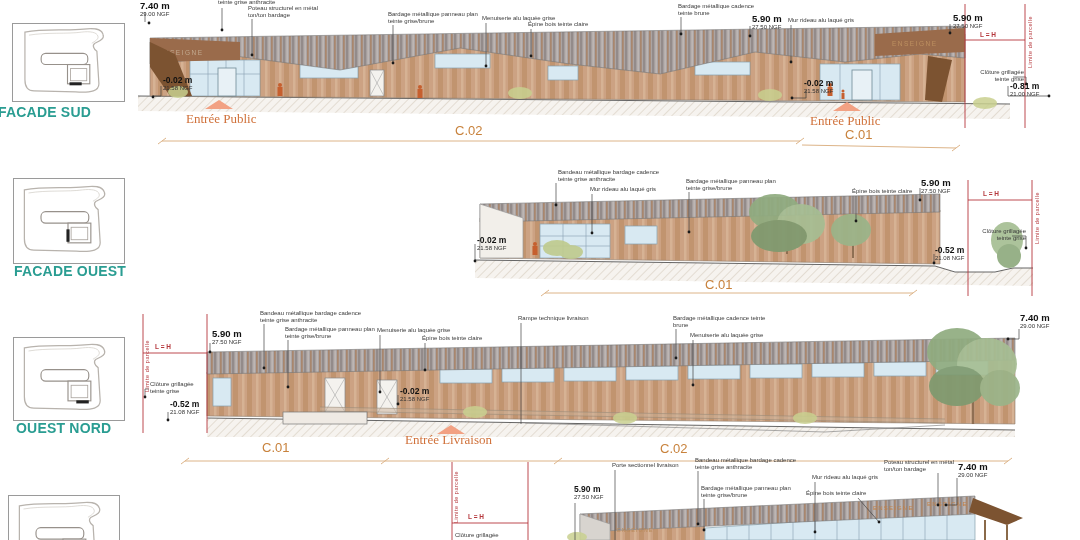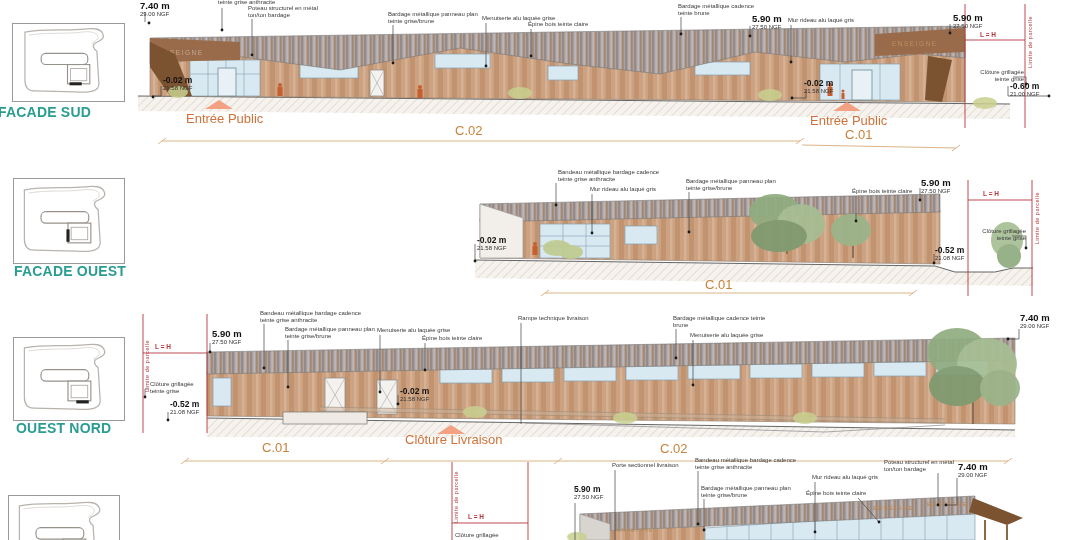--- a/index.html
+++ b/index.html
@@ -446,7 +446,7 @@
     <div class="lvl-ngf">21.58 NGF</div>
   </div>
   <div class="lvl lvl-s" style="left:1010px;top:82px">
-    <div class="lvl-m">-0.60 m</div>
+    <div class="lvl-m">-0.81 m</div>
     <div class="lvl-ngf">21.00 NGF</div>
   </div>
   <div class="red" style="left:980px;top:31px">L = H</div>

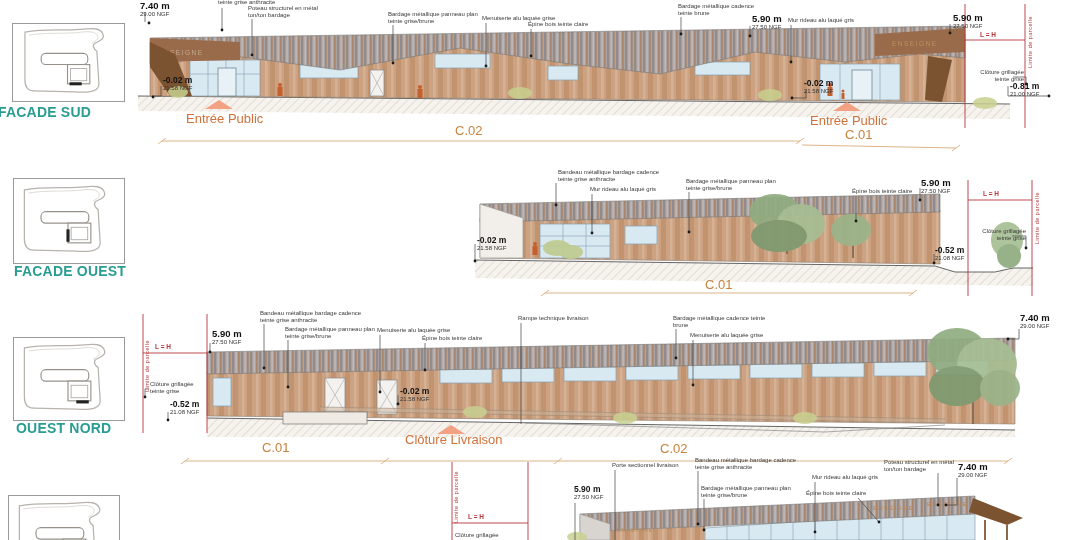--- a/index.html
+++ b/index.html
@@ -15,7 +15,7 @@
   .vtext{position:absolute;color:#B5373C;font-size:5.5px;font-weight:normal;
          writing-mode:vertical-rl;transform:rotate(180deg);letter-spacing:.5px;}
   .dimlabel{position:absolute;font-size:13px;color:#C8823C;}
-  .entr{position:absolute;font-size:13px;color:#D0713A;}
+  .entr{position:absolute;font-size:13px;color:#D0713A;font-family:Liberation Serif, serif;}
   .ftitle{position:absolute;font-size:14px;font-weight:bold;color:#2A9D92;letter-spacing:.2px;}
   .keyplan{position:absolute;background:#fff;border:1px solid #9a9a9a;}
   svg{position:absolute;}

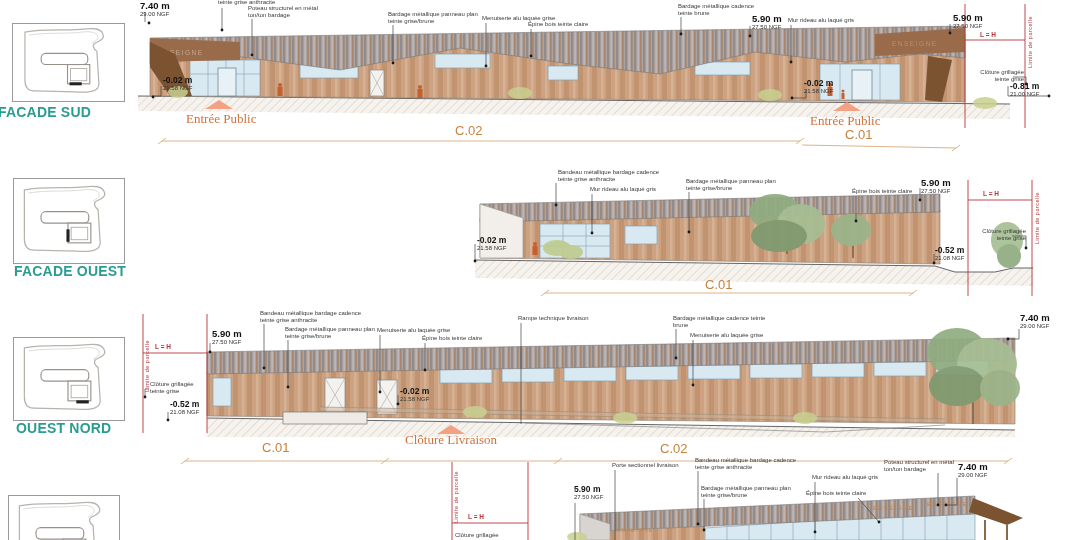--- a/index.html
+++ b/index.html
@@ -505,7 +505,7 @@
     <div class="lvl-m">-0.02 m</div>
     <div class="lvl-ngf">21.58 NGF</div>
   </div>
-  <div class="entr" style="left:405px;top:432px">Clôture Livraison</div>
+  <div class="entr" style="left:405px;top:432px">Entrée Livraison</div>
   <div class="dimlabel" style="left:262px;top:440px">C.01</div>
   <div class="dimlabel" style="left:660px;top:441px">C.02</div>
 

